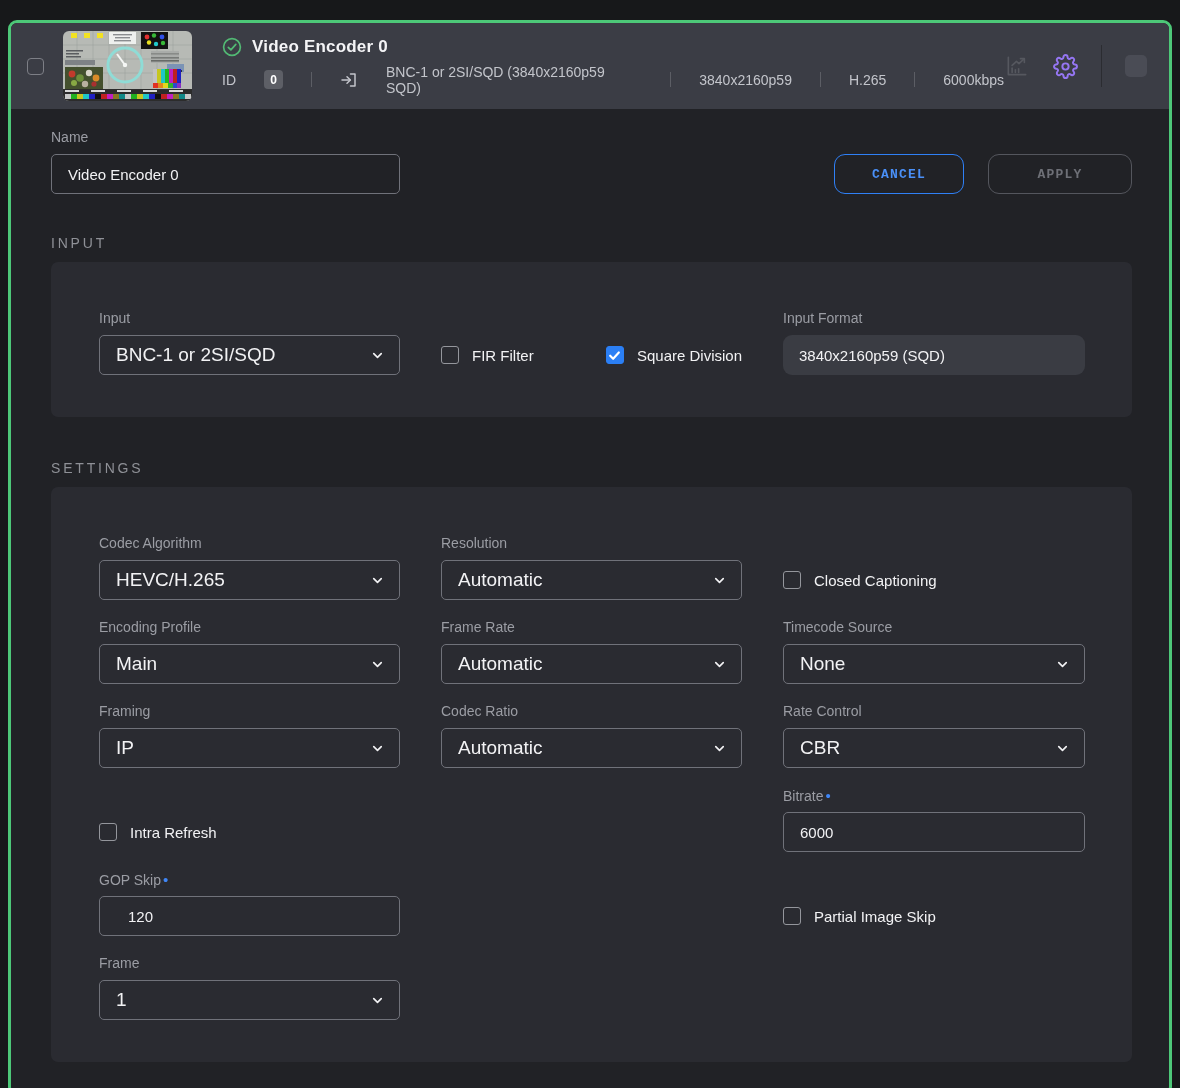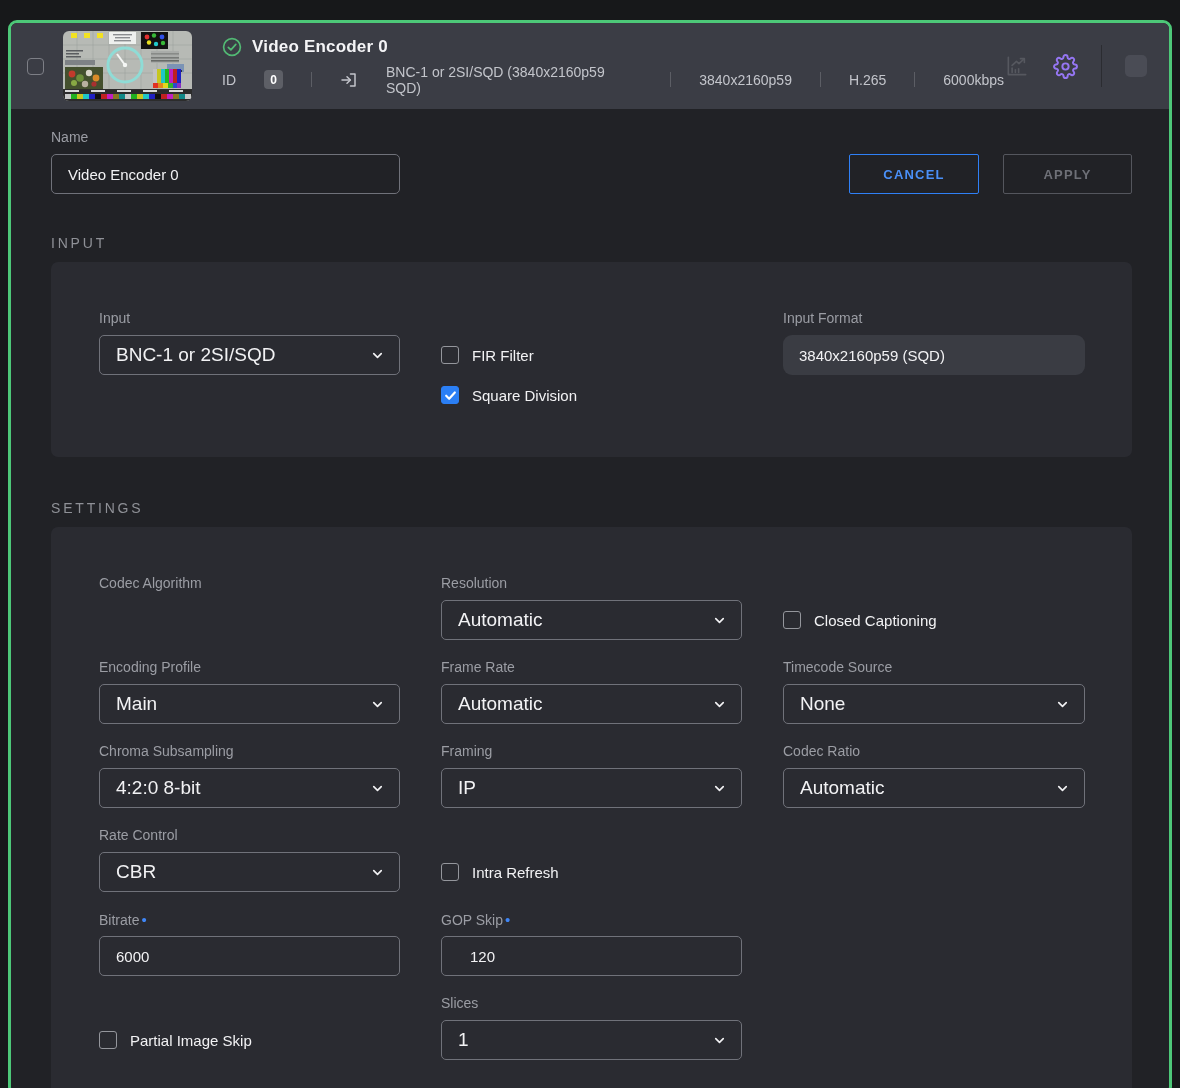--- a/index.html
+++ b/index.html
@@ -37,8 +37,8 @@
     color:#f2f2f4; font-size:15px; padding:0 16px; outline:none; }
   .name-input { width:349px; }
   .btns { display:flex; gap:24px; }
-  .btn { height:40px; border-radius:2px; font-size:13px; font-weight:bold; letter-spacing:1.2px;
-    background:transparent; cursor:pointer; }
+  .btn { height:40px; border-radius:11px; font-size:13px; font-weight:bold; letter-spacing:1.2px;
+    background:transparent; cursor:pointer;font-family:Liberation Mono, monospace; }
   .btn-cancel { width:130px; border:1px solid #2f80f6; color:#4a90f8; }
   .btn-apply  { width:129px; border:1px solid #54565d; color:#6e7077; cursor:default; }
 

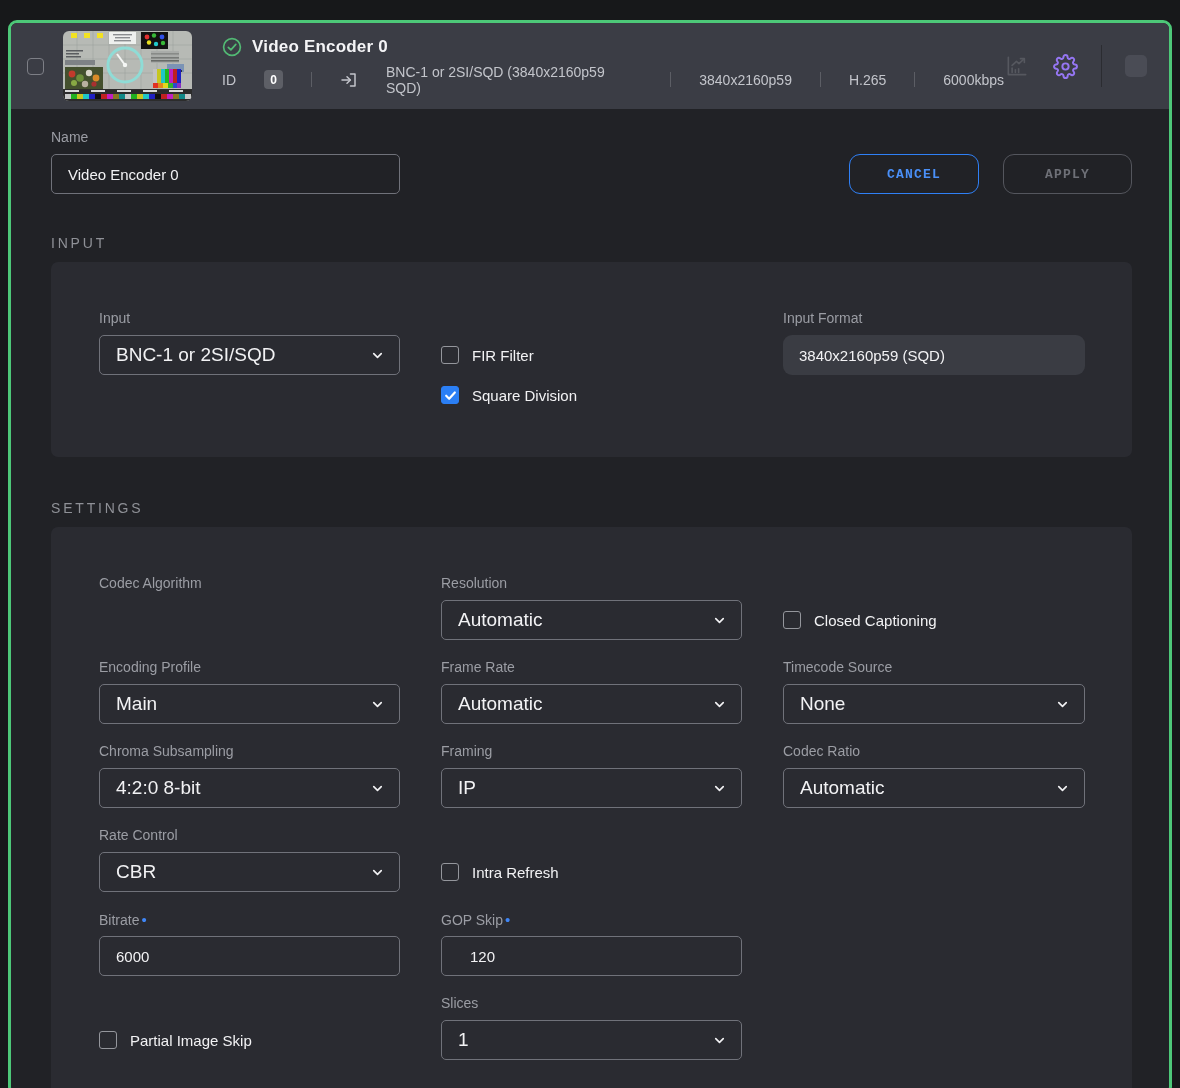--- a/index.html
+++ b/index.html
@@ -40,7 +40,7 @@
   .btn { height:40px; border-radius:11px; font-size:13px; font-weight:bold; letter-spacing:1.2px;
     background:transparent; cursor:pointer;font-family:Liberation Mono, monospace; }
   .btn-cancel { width:130px; border:1px solid #2f80f6; color:#4a90f8; }
-  .btn-apply  { width:129px; border:1px solid #54565d; color:#6e7077; cursor:default; }
+  .btn-apply  { width:144px; border:1px solid #54565d; color:#6e7077; cursor:default; }
 
   .section-heading { font-size:14px; letter-spacing:2.8px; color:#8f9197; }
   .sh-input    { margin:41px 0 11px; }

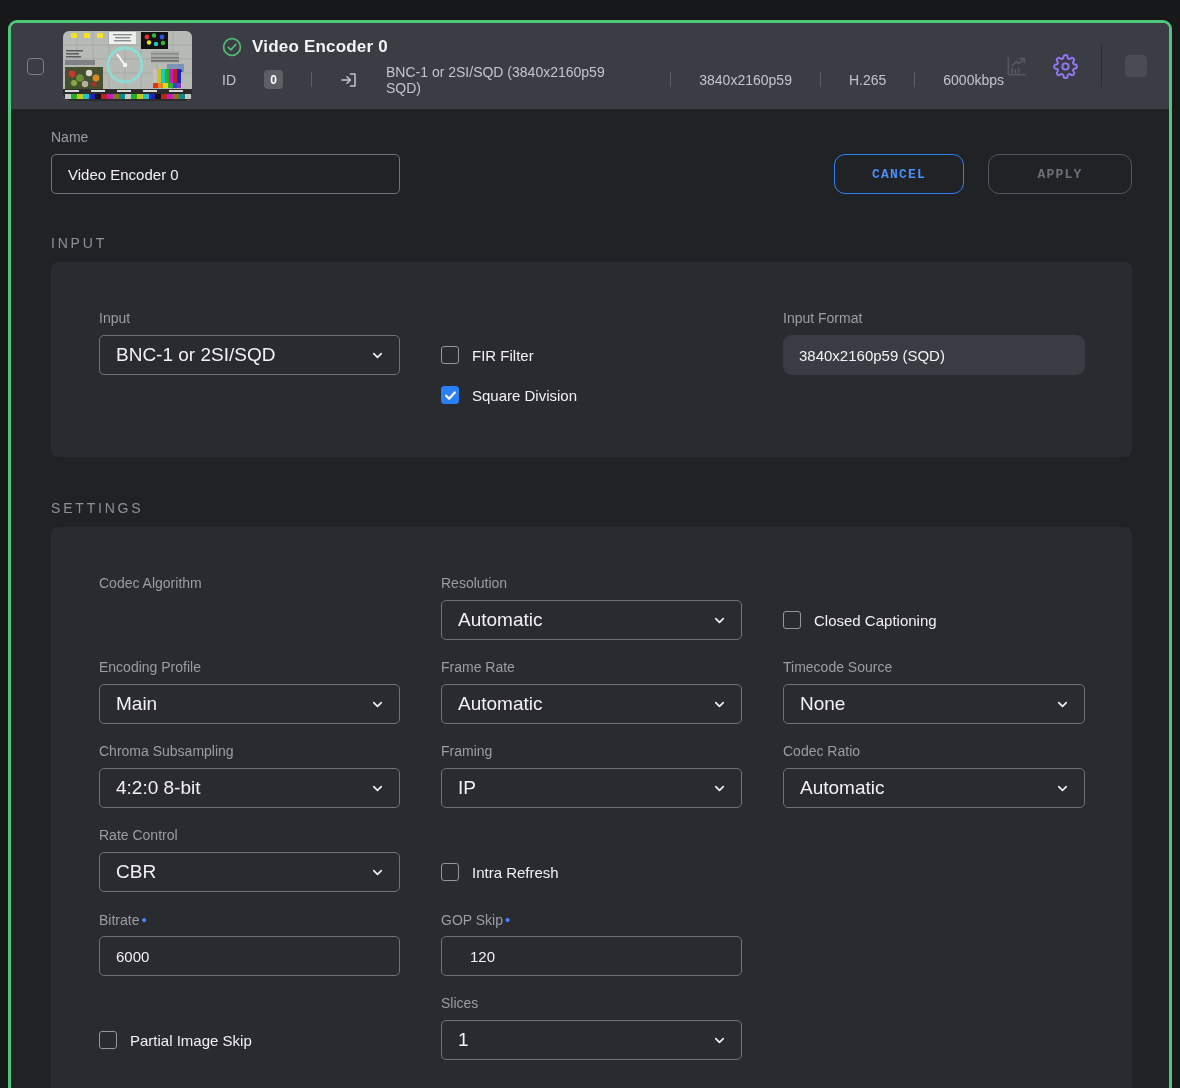--- a/index.html
+++ b/index.html
@@ -62,7 +62,7 @@
   .cb.checked { background:#2b7ff5; border-color:#2b7ff5; }
   .cb.checked svg { display:block; }
   .cb-label { color:#f2f2f4; font-size:15px; white-space:nowrap; }
-  .cb-pair { display:flex; justify-content:space-between;flex-direction:column; }
+  .cb-pair { display:flex; justify-content:space-between; }
 
   .req { color:#3f86f6; font-size:15px; margin-left:2px; }
 </style>

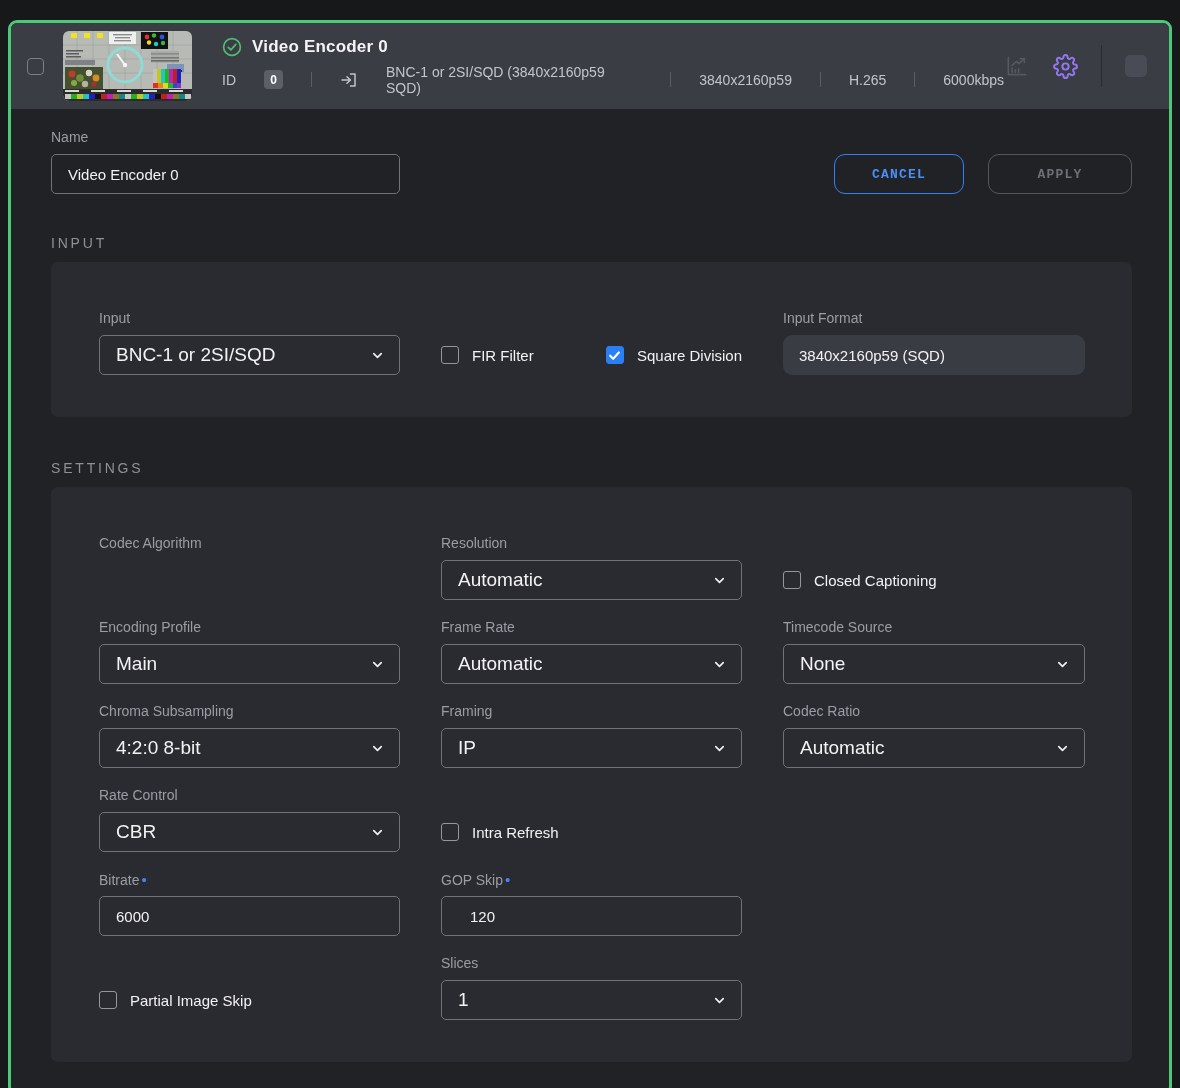--- a/index.html
+++ b/index.html
@@ -290,6 +290,14 @@
 
       <div>
         <span class="flabel">Codec Algorithm</span>
+        <div class="select">
+          <span>HEVC/H.265</span>
+          <span style="display:flex;">
+              <svg width="15" height="15" viewBox="0 0 24 24" fill="none" stroke="#f2f2f4" stroke-width="2.6" stroke-linecap="round" stroke-linejoin="round">
+                <polyline points="6 9 12 15 18 9"></polyline>
+              </svg>
+            </span>
+        </div>
       </div>
       <div>
         <span class="flabel">Resolution</span>

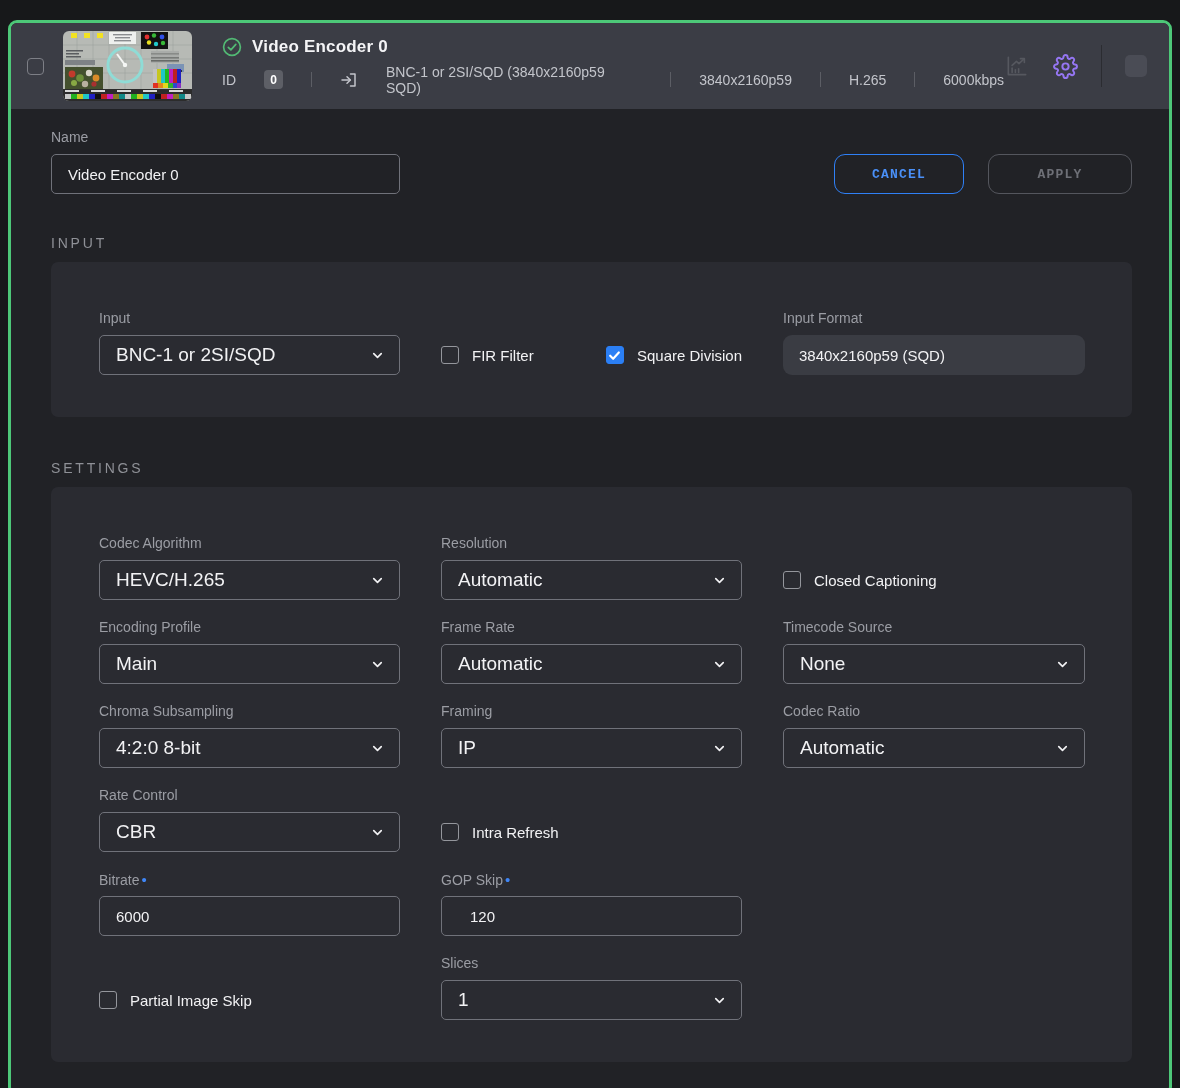--- a/index.html
+++ b/index.html
@@ -355,17 +355,6 @@
       </div>
 
       <div>
-        <span class="flabel">Chroma Subsampling</span>
-        <div class="select">
-          <span>4:2:0 8-bit</span>
-          <span style="display:flex;">
-              <svg width="15" height="15" viewBox="0 0 24 24" fill="none" stroke="#f2f2f4" stroke-width="2.6" stroke-linecap="round" stroke-linejoin="round">
-                <polyline points="6 9 12 15 18 9"></polyline>
-              </svg>
-            </span>
-        </div>
-      </div>
-      <div>
         <span class="flabel">Framing</span>
         <div class="select">
           <span>IP</span>

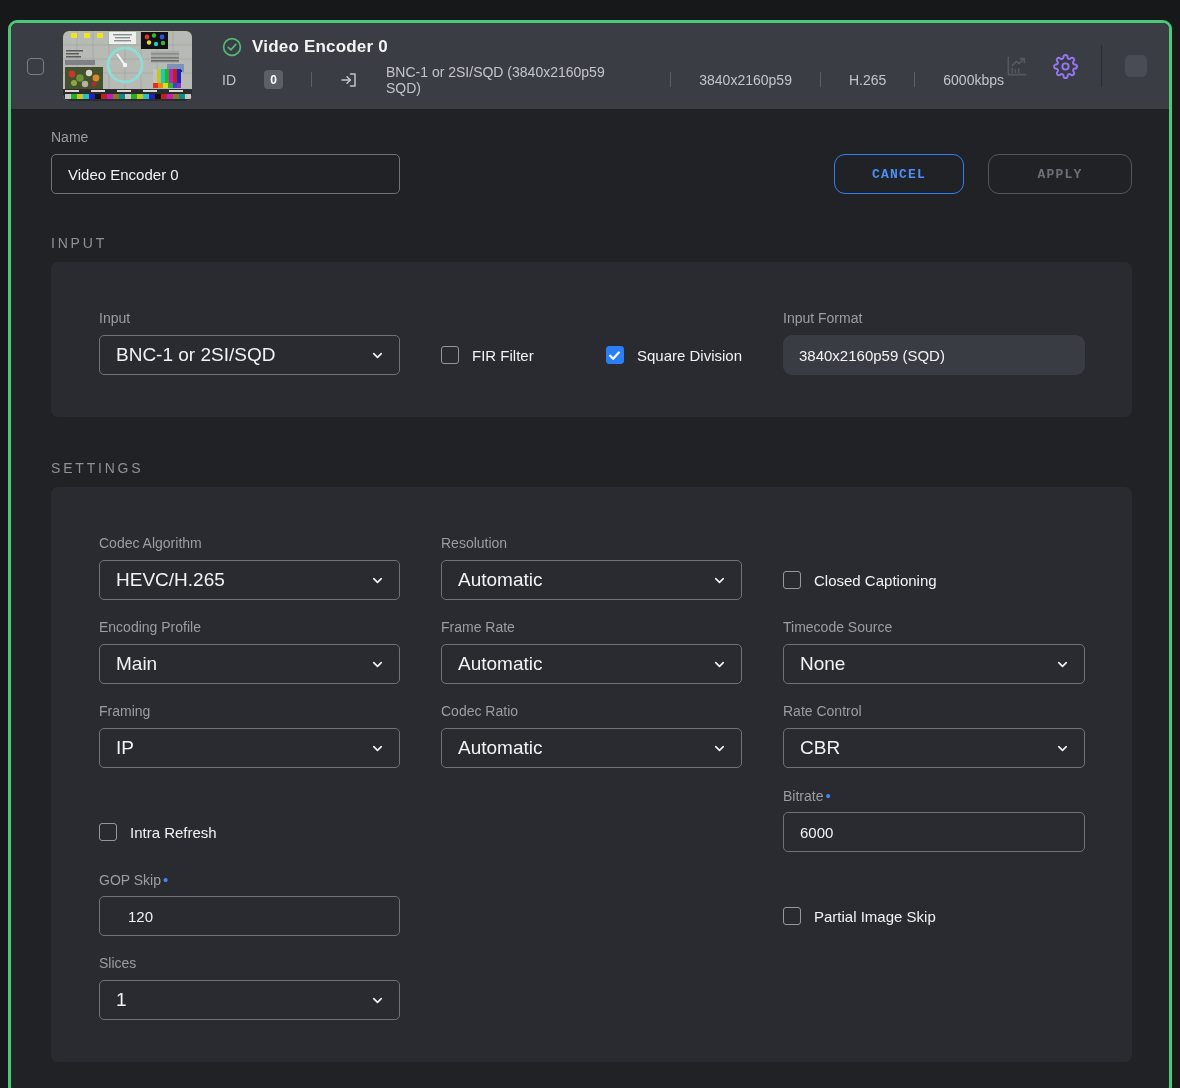--- a/index.html
+++ b/index.html
@@ -419,7 +419,7 @@
         </div>
       </div>
       <div>
-        <span class="flabel">Slices</span>
+        <span class="flabel">Frame</span>
         <div class="select">
           <span>1</span>
           <span style="display:flex;">

